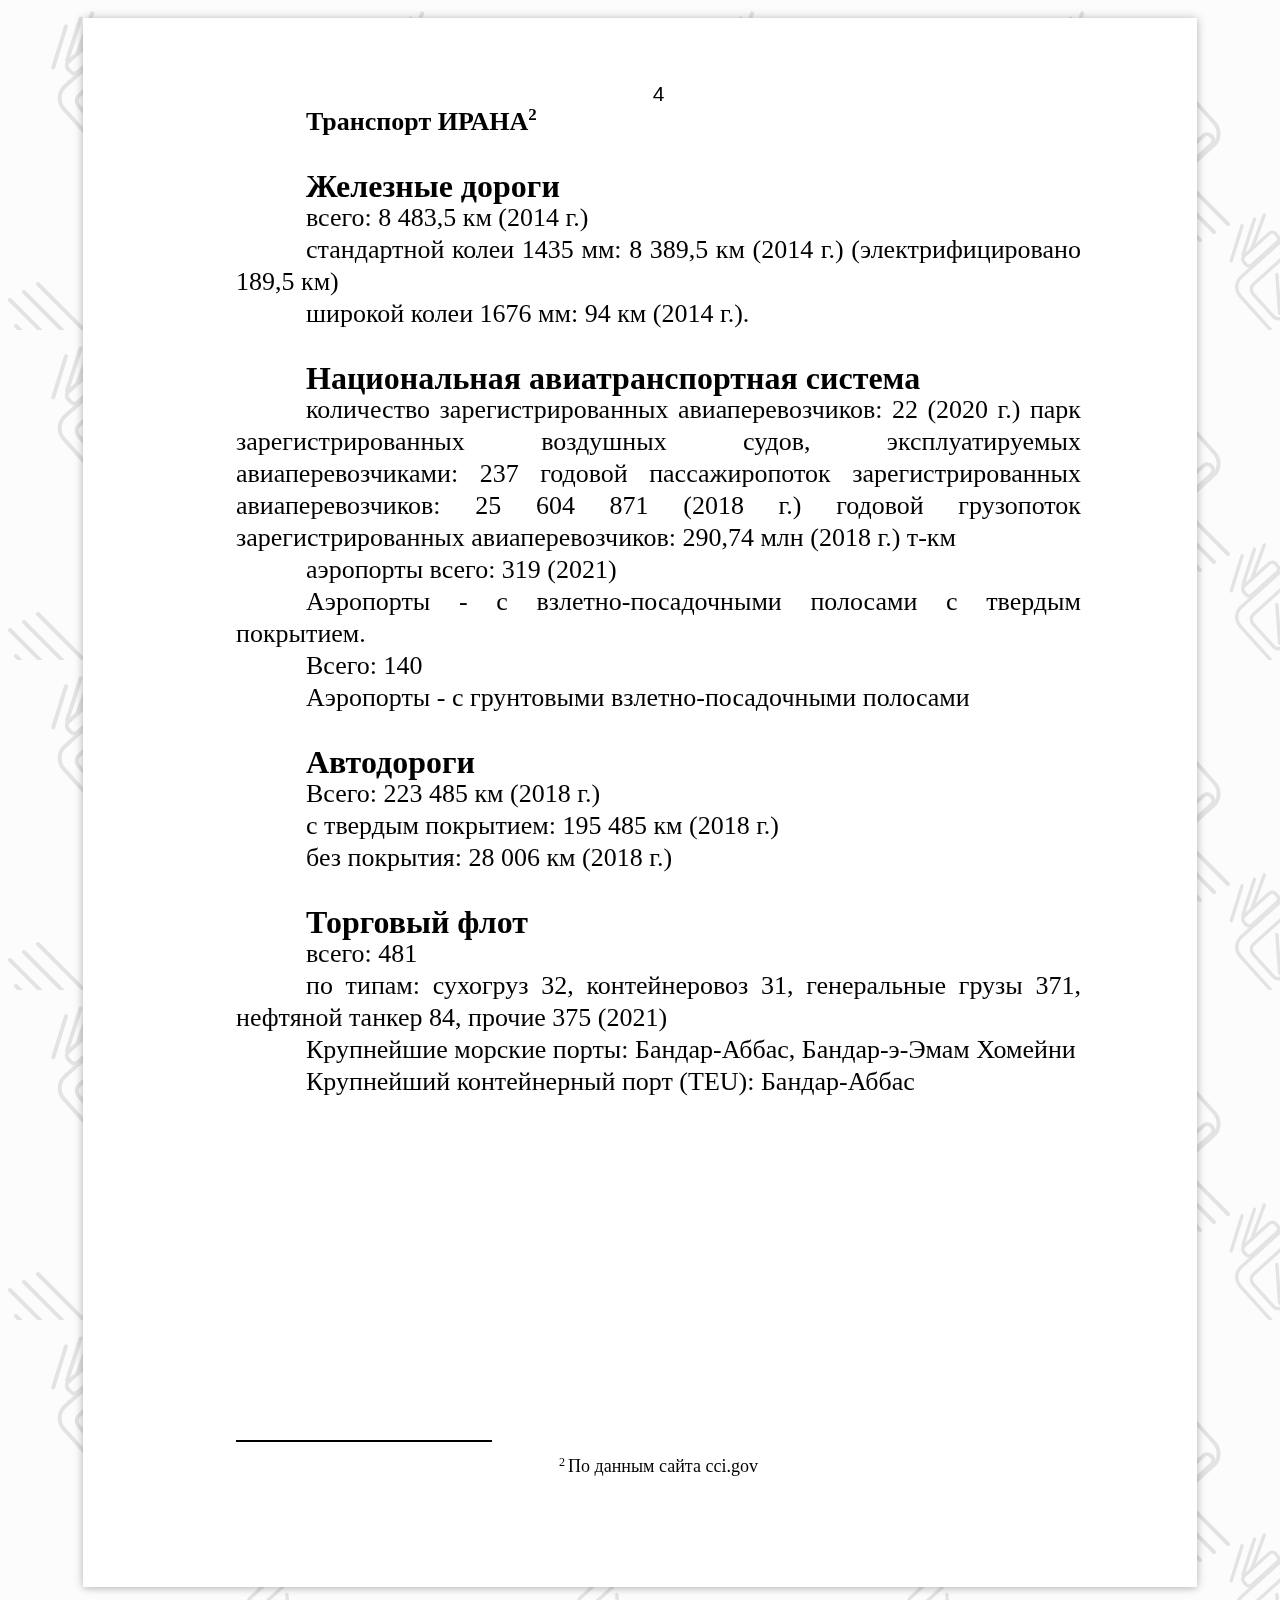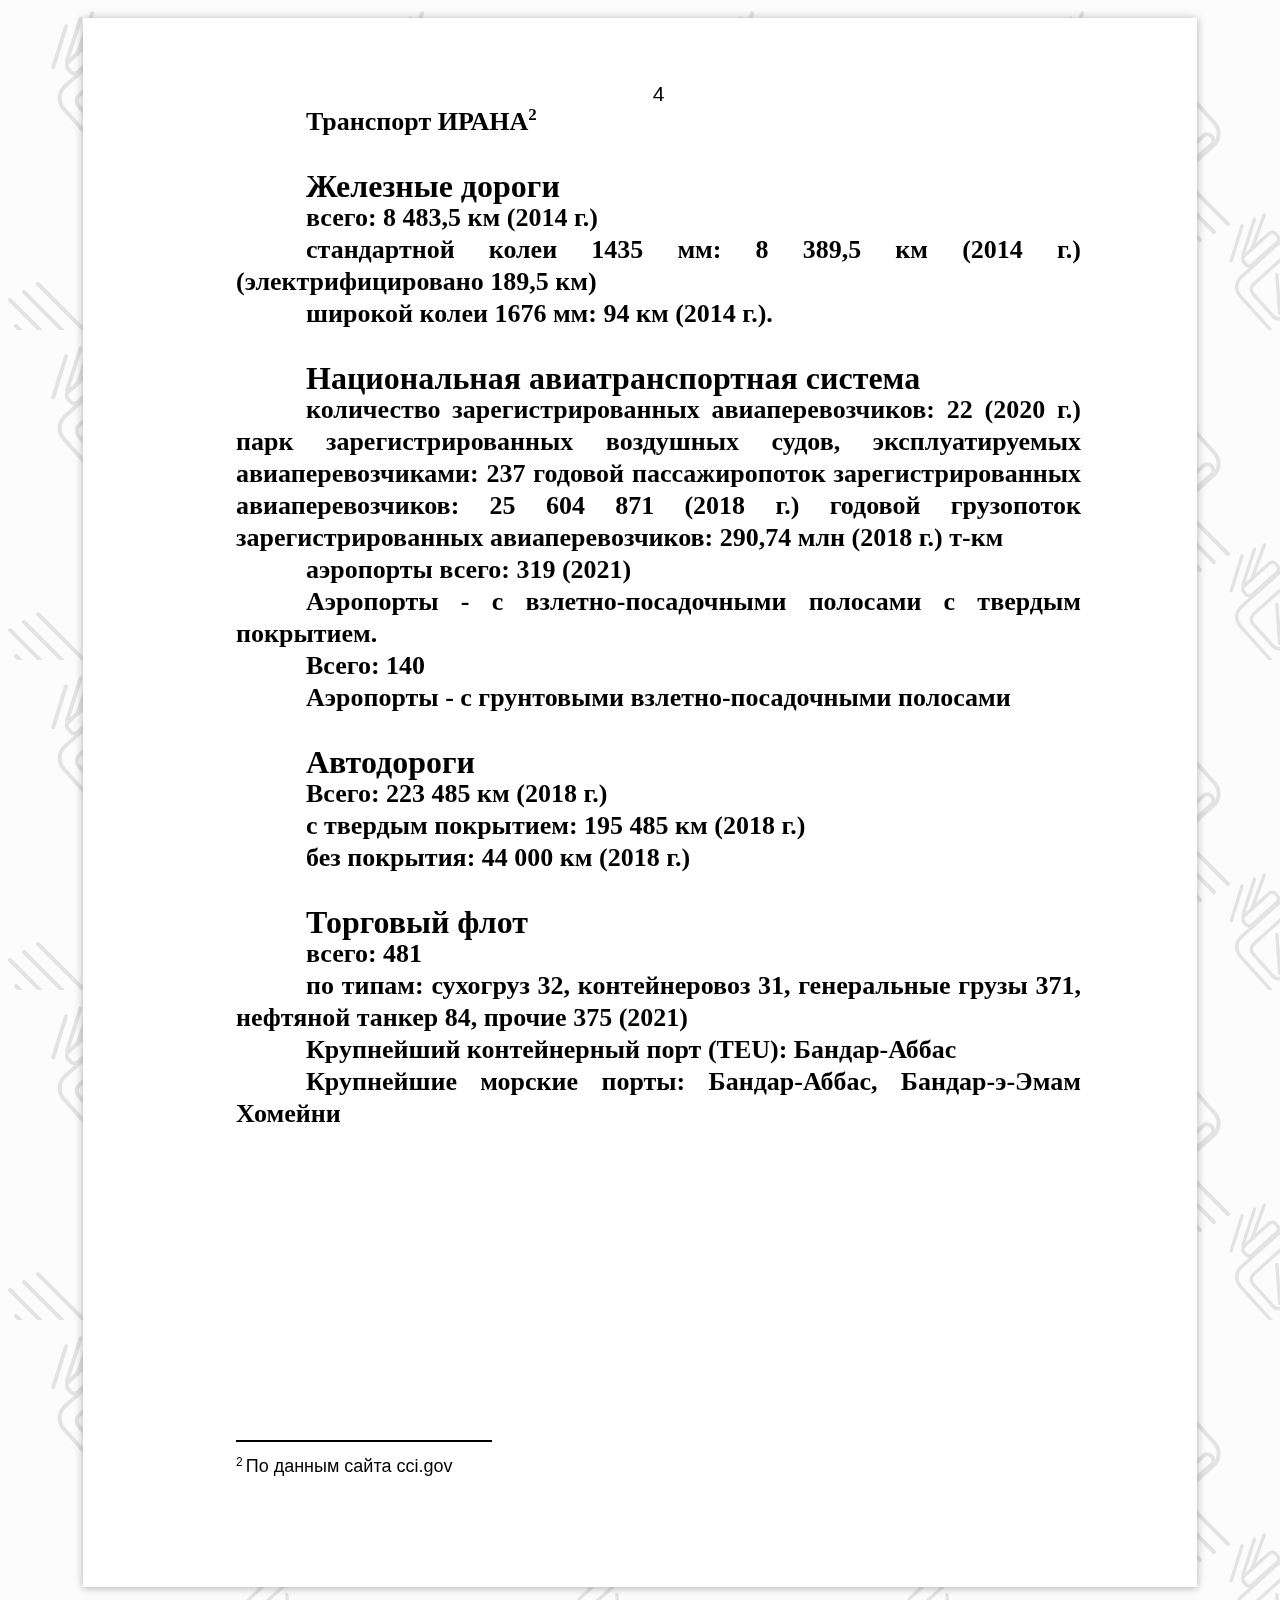--- a/index.html
+++ b/index.html
@@ -67,7 +67,6 @@
     text-align: justify;
     text-indent: 70px;
     line-height: 32px;
-    font-weight: bold;
   }
   .footnote-block {
     position: absolute;

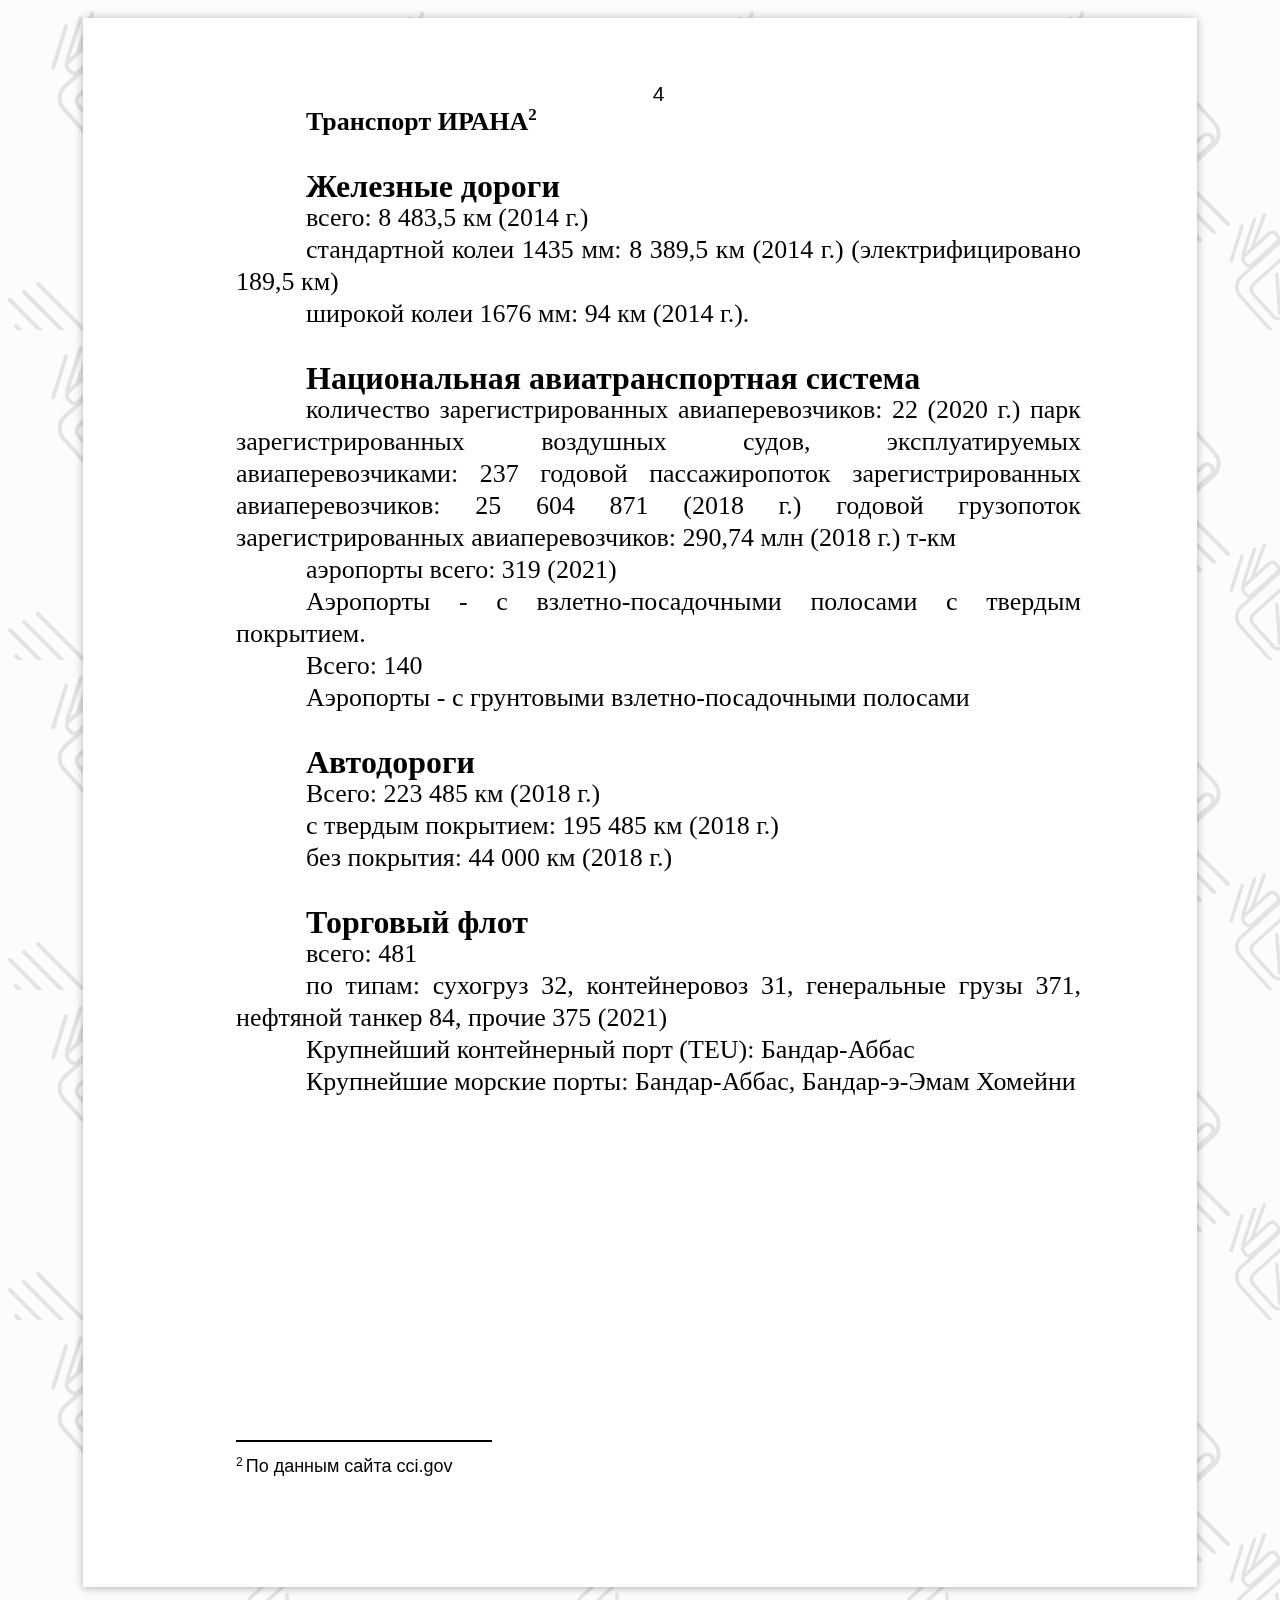--- a/index.html
+++ b/index.html
@@ -153,7 +153,7 @@
       <h2 class="section-heading">Автодороги</h2>
       <p>Всего: 223 485 км (2018 г.)</p>
       <p>с твердым покрытием: 195 485 км (2018 г.)</p>
-      <p>без покрытия: 44 000 км (2018 г.)</p>
+      <p>без покрытия: 28 006 км (2018 г.)</p>
     </section>
 
     <section>

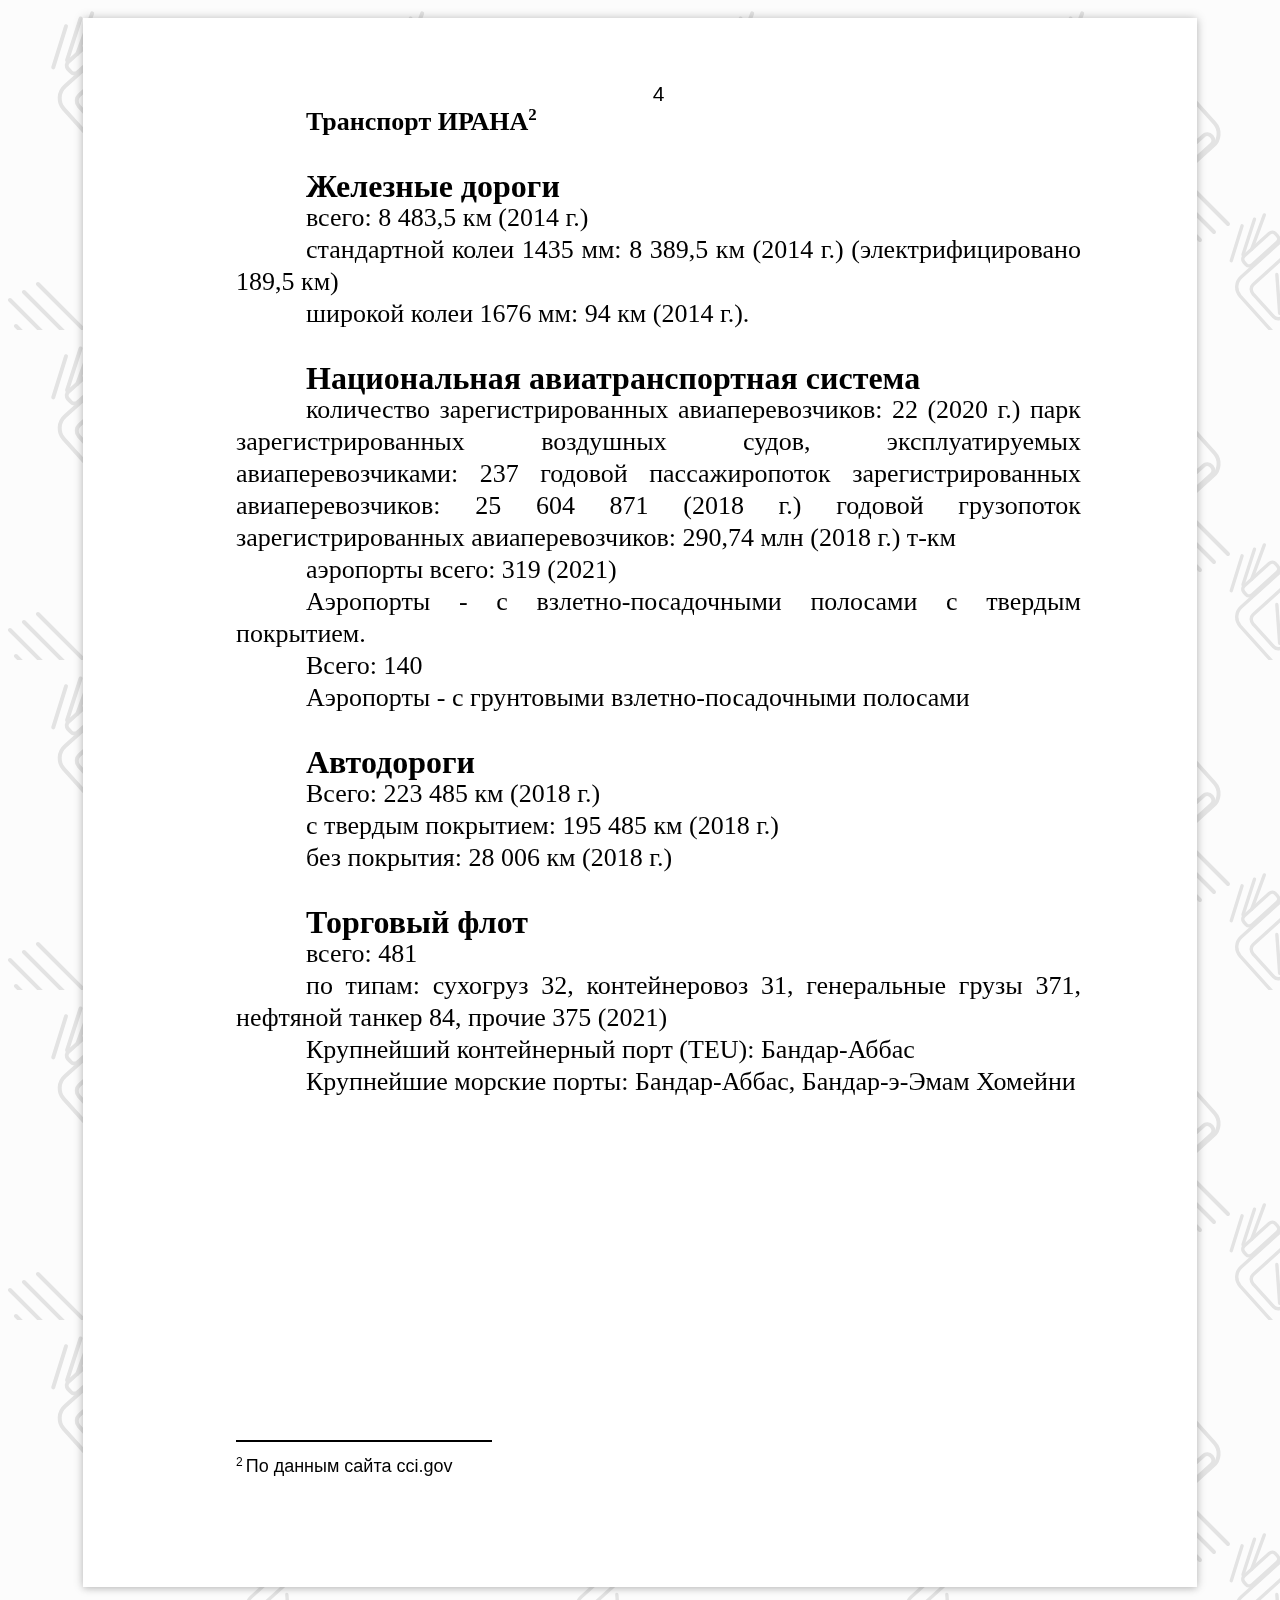--- a/index.html
+++ b/index.html
@@ -163,8 +163,8 @@
     </section>
 
     <section>
+      <p>Крупнейшие морские порты: Бандар-Аббас, Бандар-э-Эмам Хомейни</p>
       <p>Крупнейший контейнерный порт (TEU): Бандар-Аббас</p>
-      <p>Крупнейшие морские порты: Бандар-Аббас, Бандар-э-Эмам Хомейни</p>
     </section>
 
   </div>

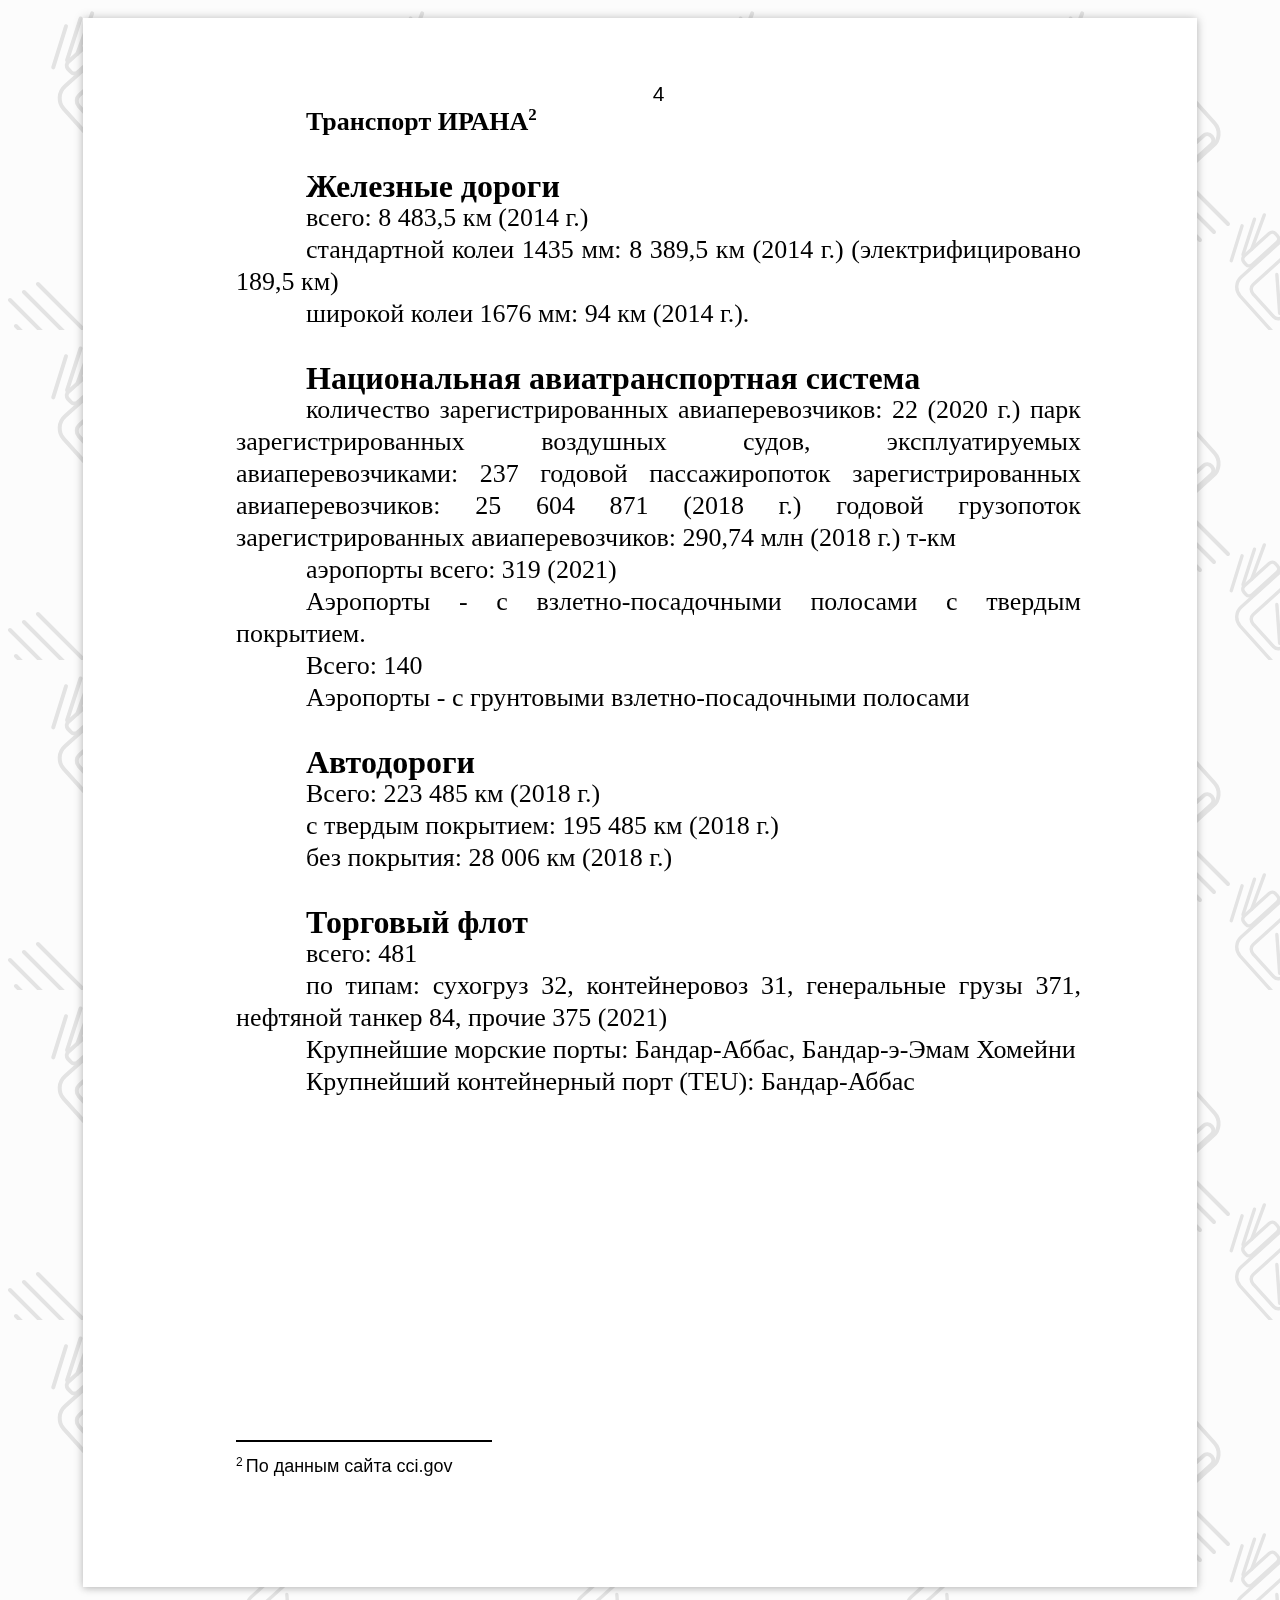--- a/index.html
+++ b/index.html
@@ -80,9 +80,10 @@
   }
   .footnote {
     margin-top: 13px;
-    font-family: Liberation Sans, sans-serif;
+    font-family: Liberation Serif, serif;
     font-size: 18px;
     line-height: 22px;
+    text-align: center;
   }
   .footnote sup {
     font-size: 12px;

